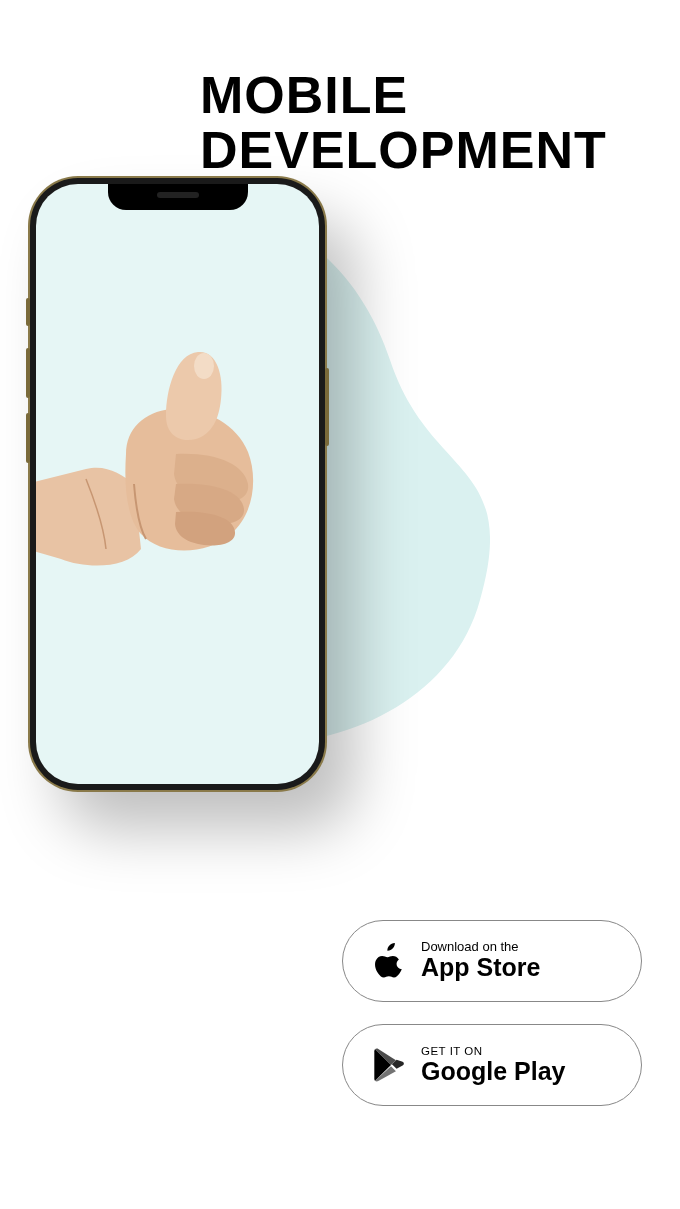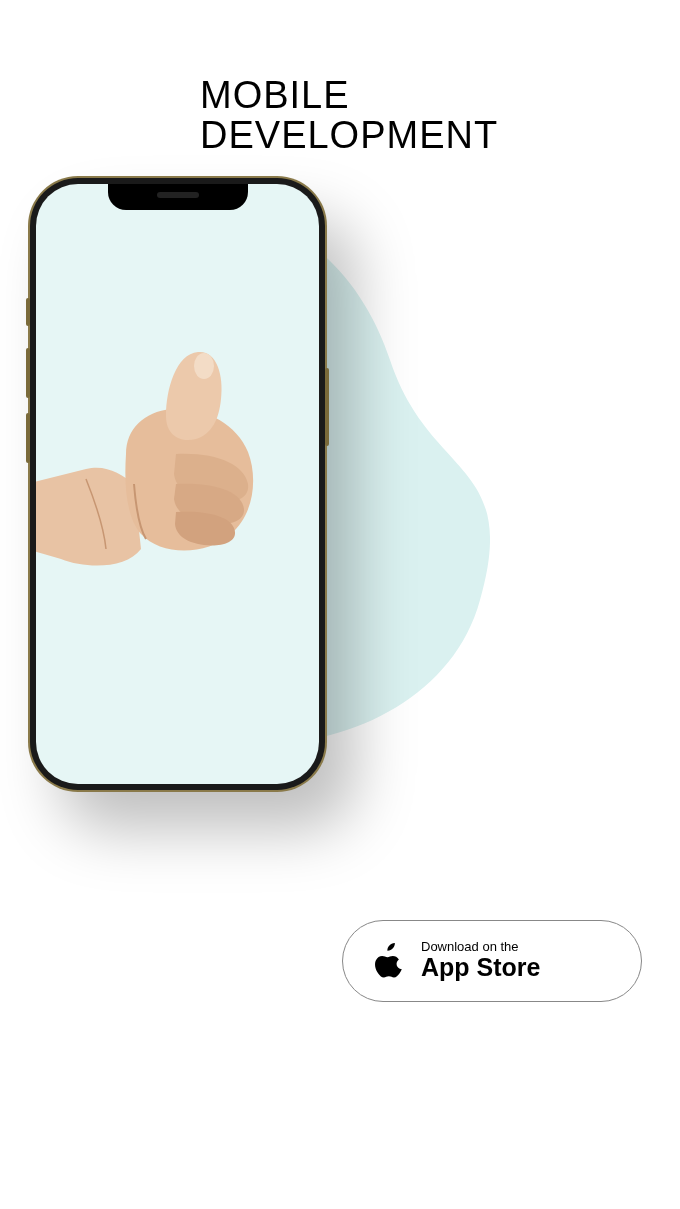--- a/index.html
+++ b/index.html
@@ -23,10 +23,10 @@
 
     .heading {
       position: absolute;
-      top: 76px;
+      top: 68px;
       left: 200px;
-      font-size: 38px;
-      font-weight: 400;
+      font-size: 52px;
+      font-weight: 700;
       letter-spacing: 1px;
       line-height: 1.05;
       color: #000;

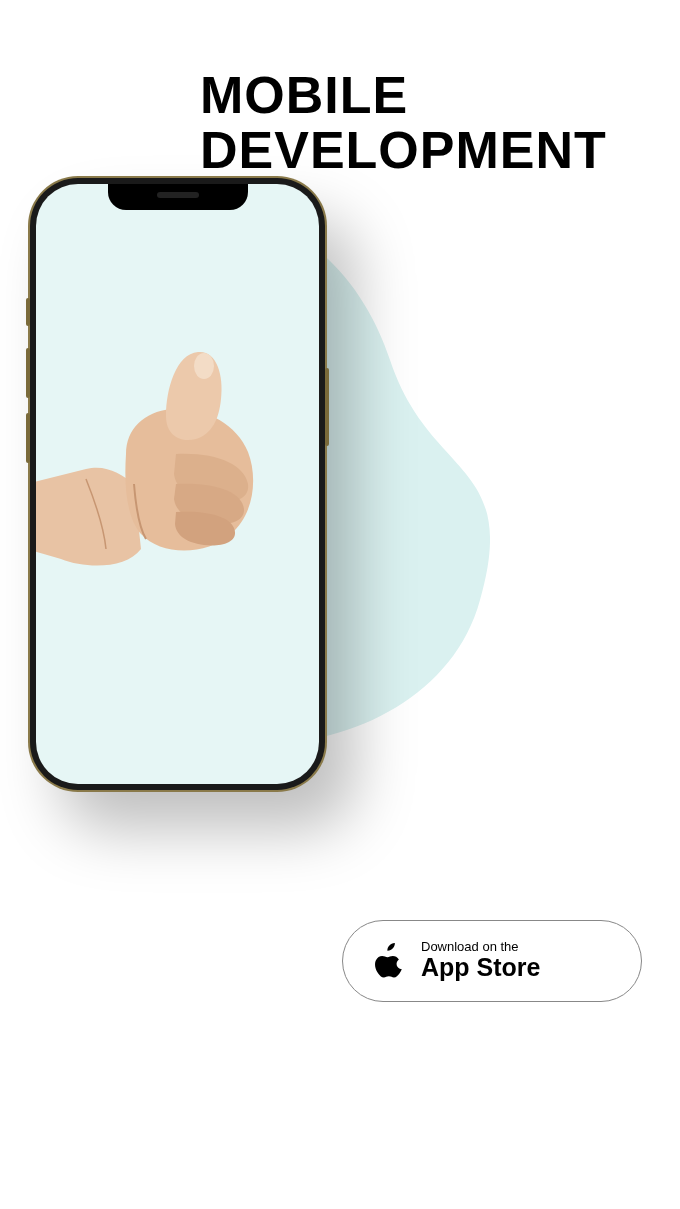--- a/index.html
+++ b/index.html
@@ -202,6 +202,20 @@
     </span>
   </div>
 
+  <div class="store-btn gplay">
+    <span class="icon">
+      <svg viewBox="0 0 24 26" width="32" height="36">
+        <path fill="#000" d="M1.5,1.2C1.2,1.5,1,2,1,2.7v20.6c0,0.7,0.2,1.2,0.5,1.5l12-11.8L1.5,1.2z"></path>
+        <path fill="#000" d="M17.7,9l-3.5,3.4l3.5,3.4l4.5-2.5c1.3-0.7,1.3-2.1,0-2.8L17.7,9z" opacity="0.85"></path>
+        <path fill="#000" d="M1.5,1.2l12,11.8l3.7-3.6L4,1C3.1,0.5,2.1,0.6,1.5,1.2z" opacity="0.7"></path>
+        <path fill="#000" d="M1.5,24.8C2.1,25.4,3.1,25.5,4,25l13.2-7.4l-3.7-3.6L1.5,24.8z" opacity="0.55"></path>
+      </svg>
+    </span>
+    <span class="texts">
+      <span class="small">GET IT ON</span>
+      <span class="big">Google Play</span>
+    </span>
+  </div>
 
 </div>
 

